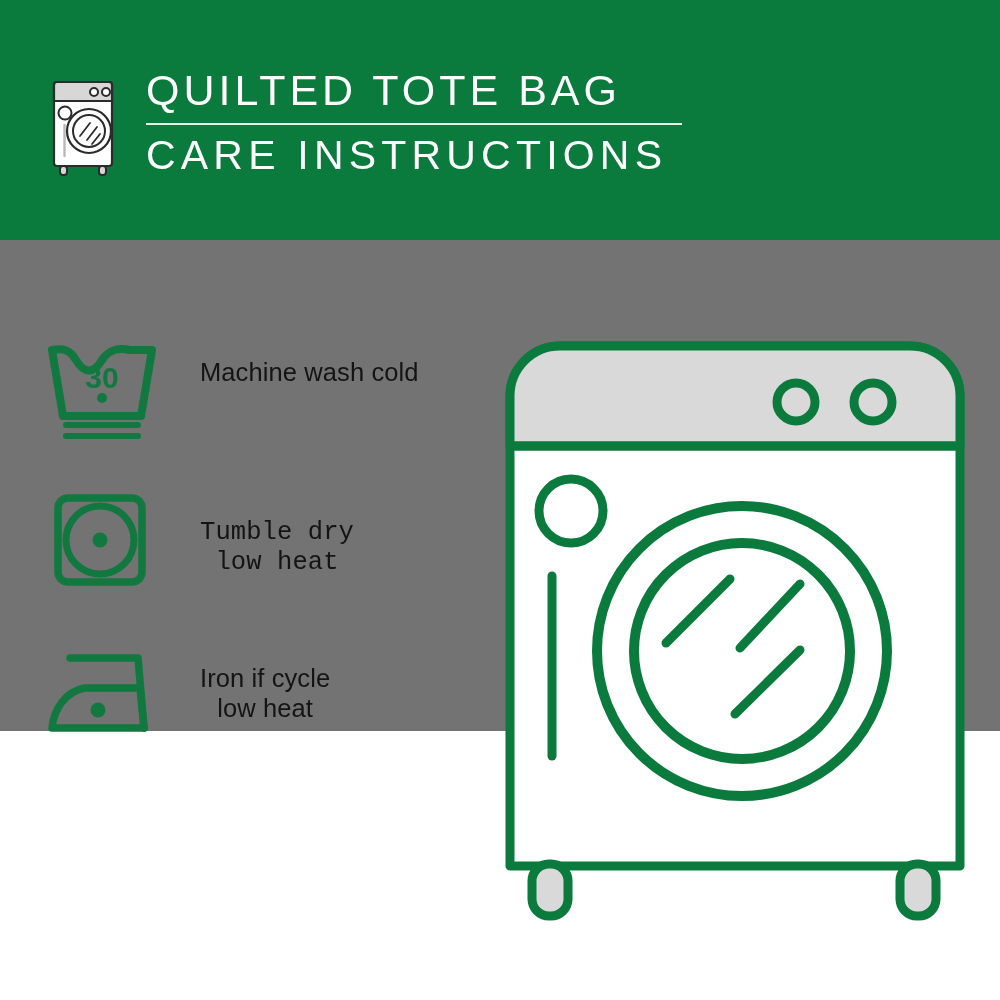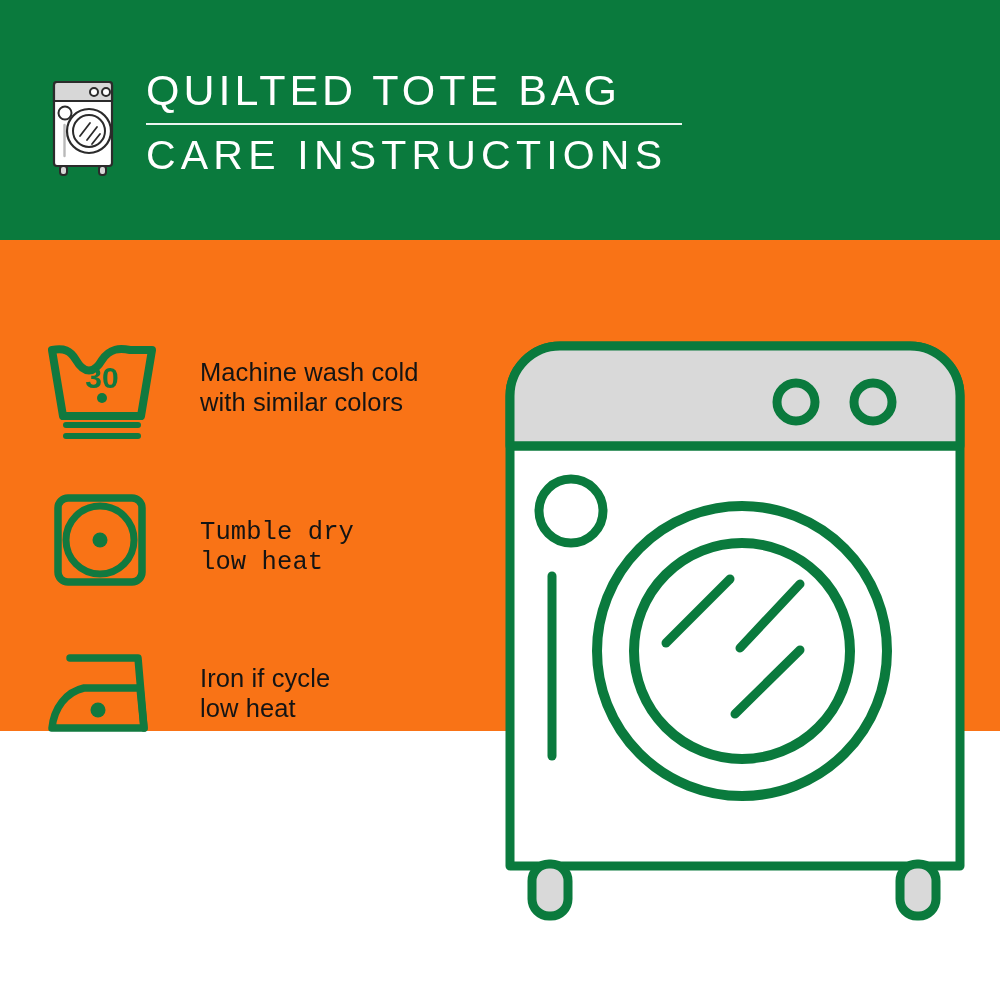--- a/index.html
+++ b/index.html
@@ -9,7 +9,7 @@
     font-family:"Liberation Sans", sans-serif;
     overflow:hidden;
   }
-  .page { position:relative; width:1000px; height:731px; background:#f97316; }
+  .page { position:relative; width:1000px; height:731px; background:#737373; }
 
   
   .header {

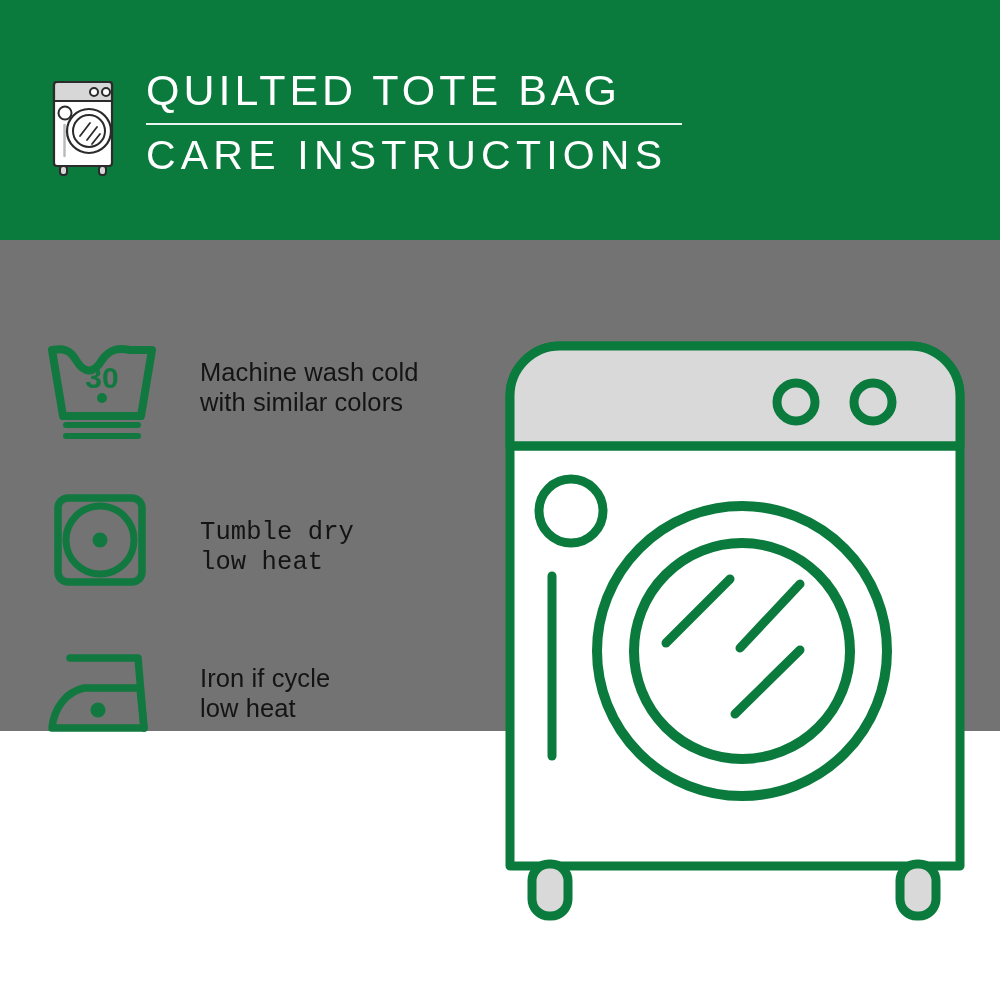--- a/index.html
+++ b/index.html
@@ -67,6 +67,7 @@
     font-weight:400;
     letter-spacing:0.1px;
     padding-top:2px;
+    text-align:center;
   }
   .instr-text .l { display:block; white-space:nowrap; }
 

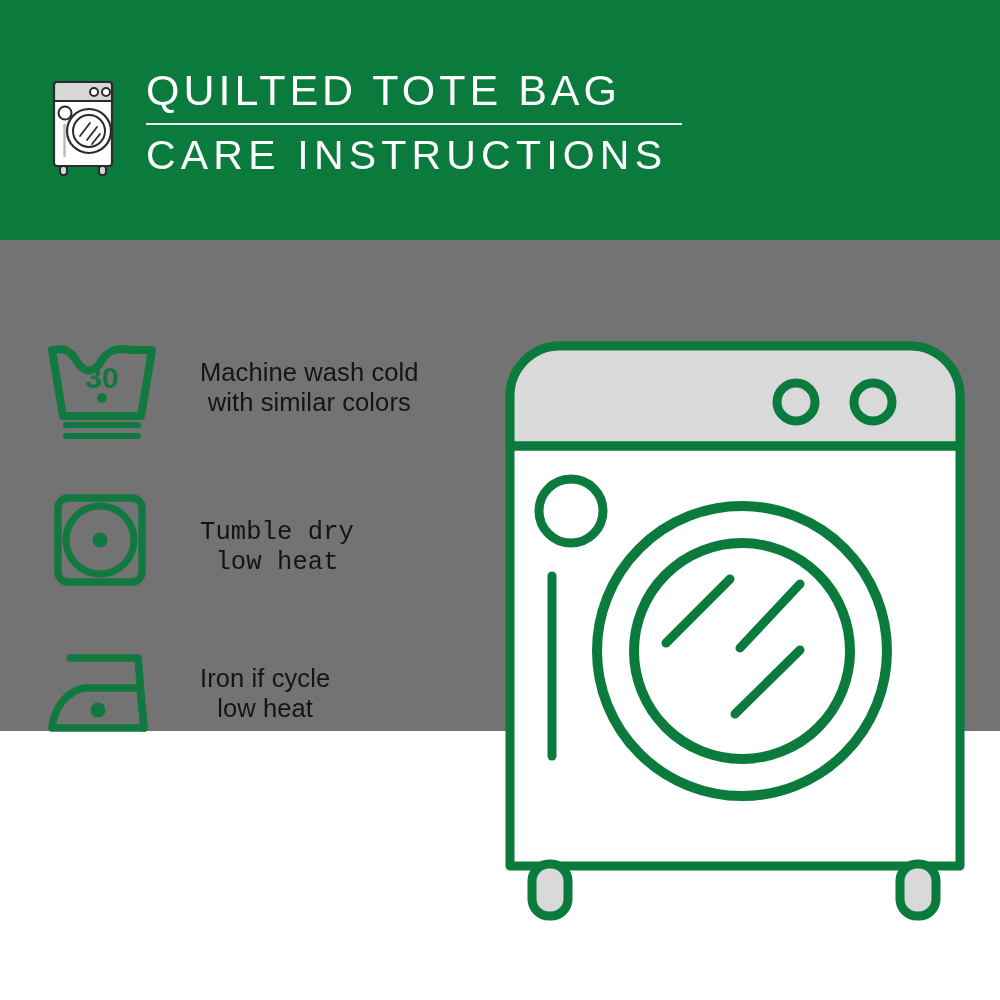--- a/index.html
+++ b/index.html
@@ -145,7 +145,6 @@
       </div>
       <div class="instr-text">
         <span class="l">Machine wash cold</span>
-        <span class="l">with similar colors</span>
       </div>
     </div>
 

